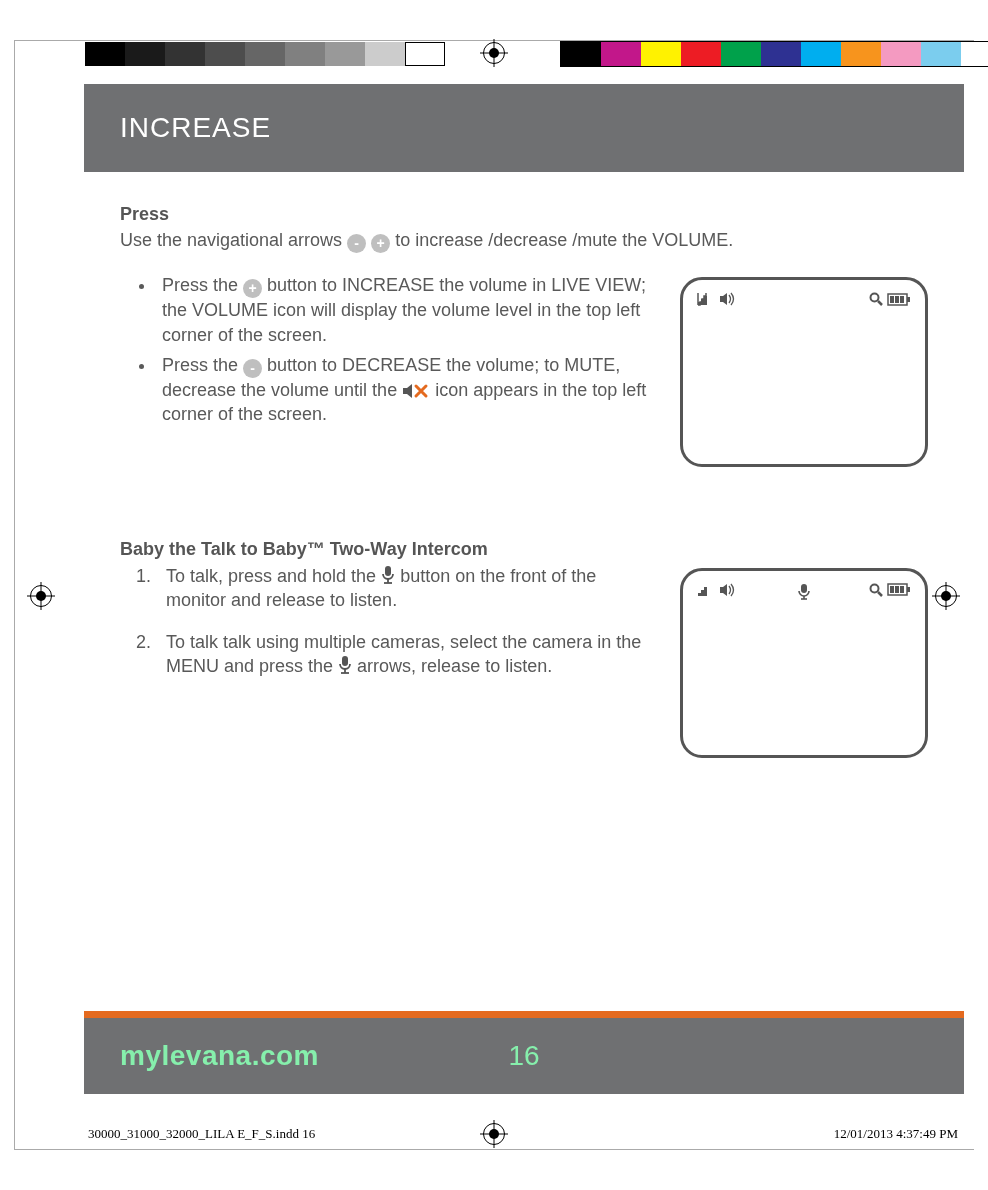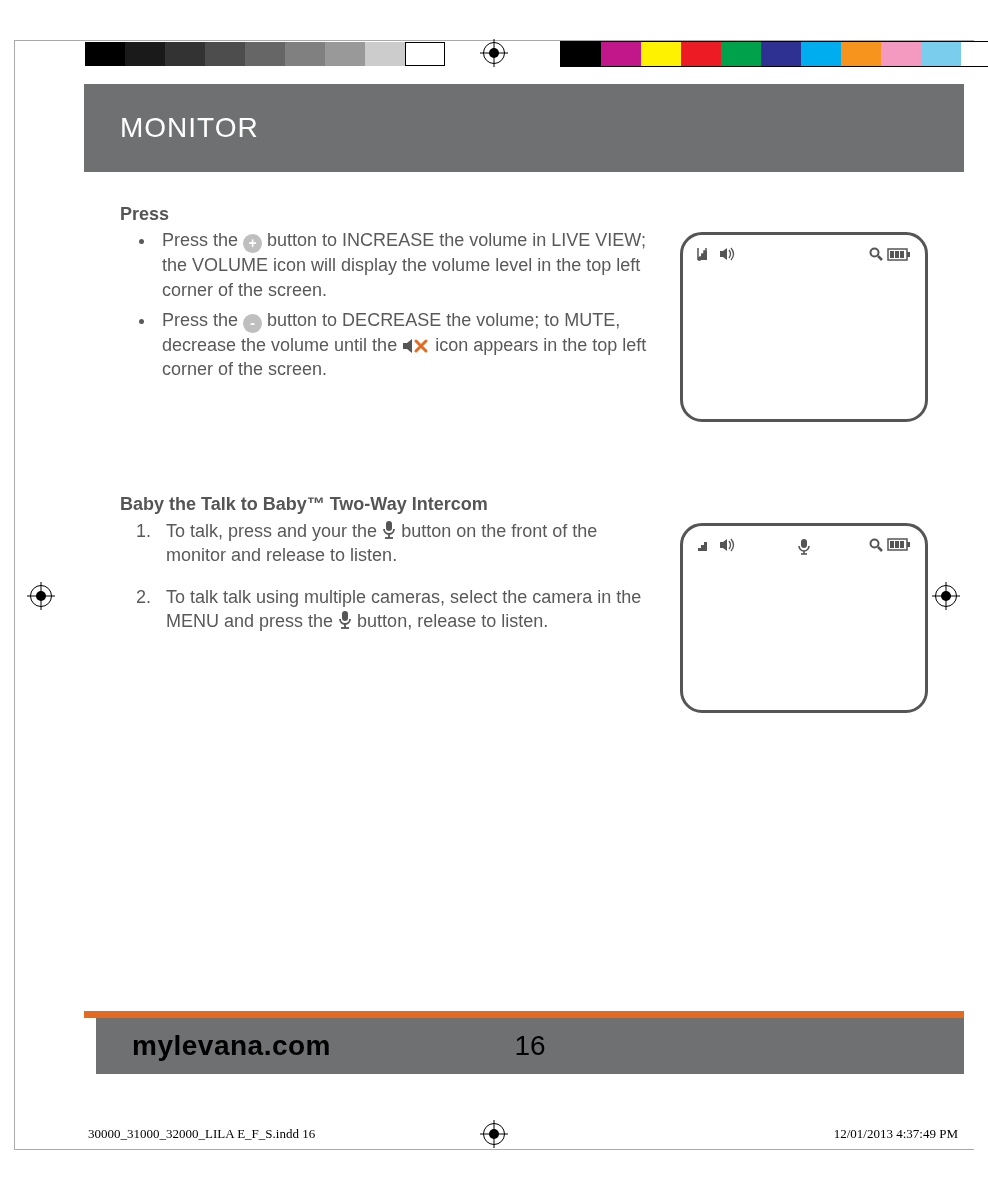--- a/index.html
+++ b/index.html
@@ -177,7 +177,7 @@
 <div class="page">
 
   <div class="header-bar">
-    <span>MONITOR</span>
+    <span>INCREASE</span>
   </div>
 
   <div class="content">

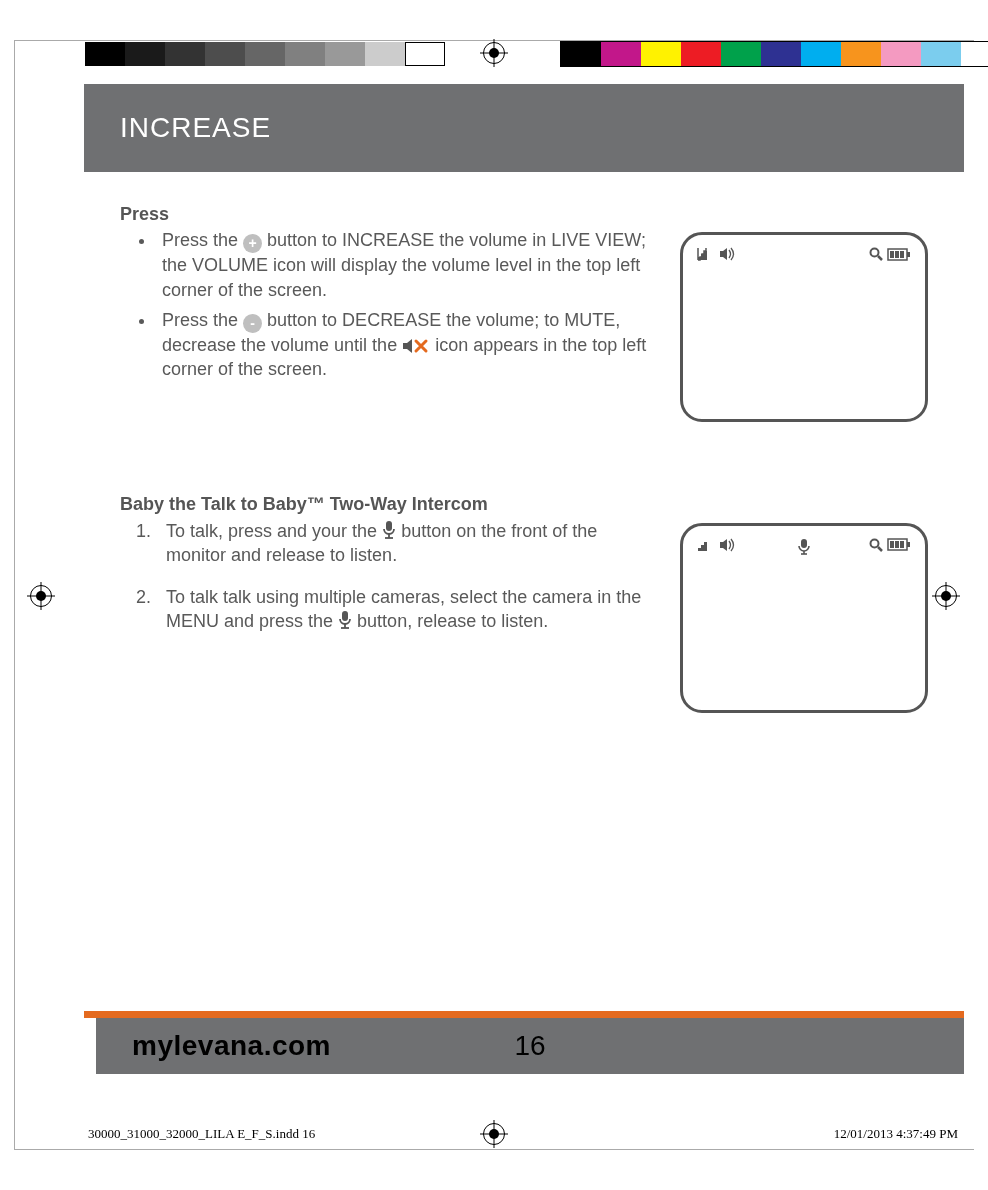--- a/index.html
+++ b/index.html
@@ -184,6 +184,12 @@
 
     <div>
       <div class="sect-title">Press</div>
+      <div class="intro">
+        <span>Use the navigational arrows </span>
+        <span class="arrow-btn">-</span>
+        <span class="arrow-btn">+</span>
+        <span> to increase /decrease /mute the VOLUME.</span>
+      </div>
 
       <div class="row">
         <div class="textcol">

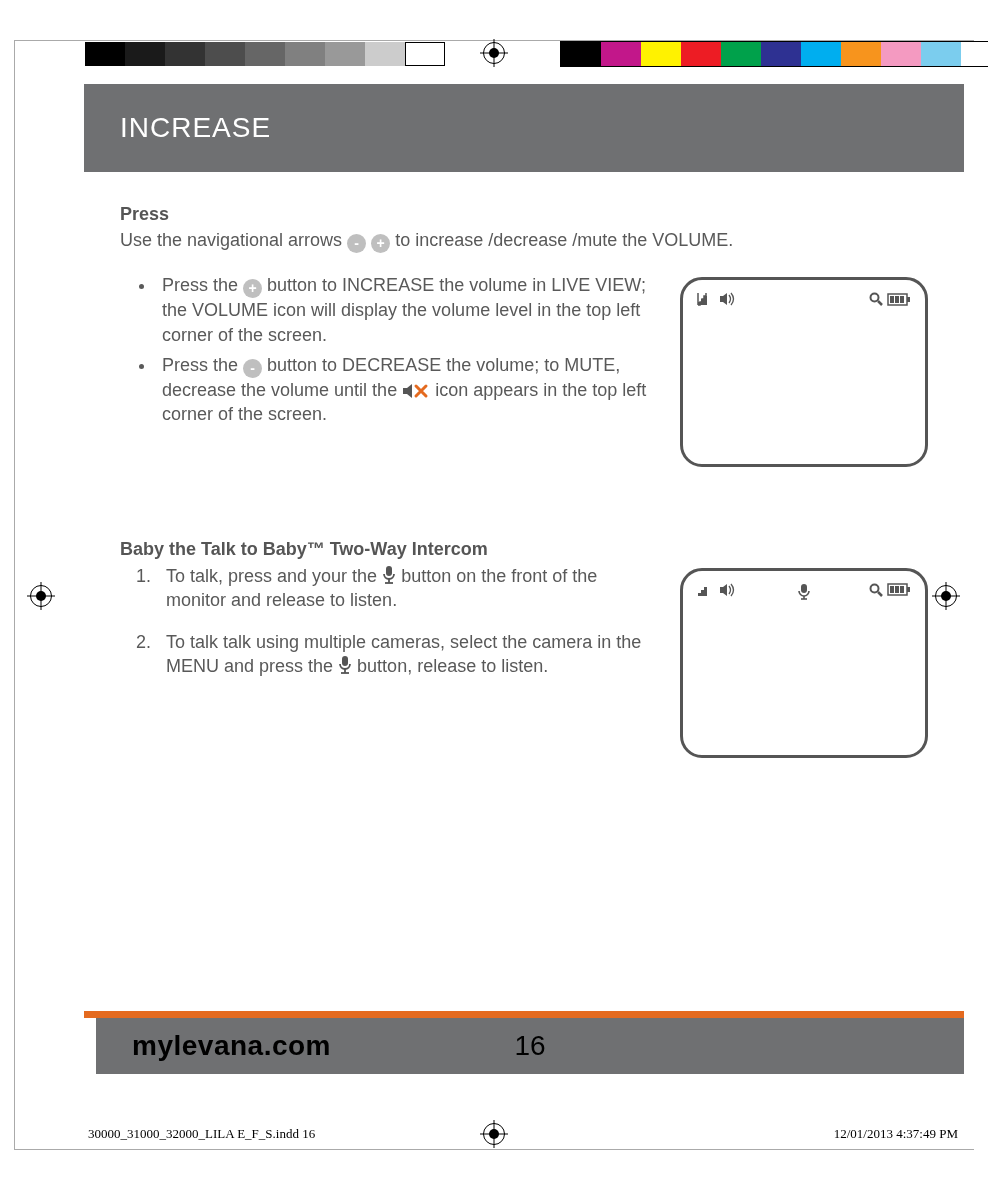--- a/index.html
+++ b/index.html
@@ -261,7 +261,7 @@
         <div class="textcol">
           <ol class="numlist">
             <li>
-              <span>To talk, press and your the </span>
+              <span>To talk, press and hold the </span>
               <span class="mini-mic">
                 <svg width="14" height="20" viewBox="0 0 14 20">
                     <rect x="4" y="1" width="6" height="10" rx="3" fill="#555"></rect>

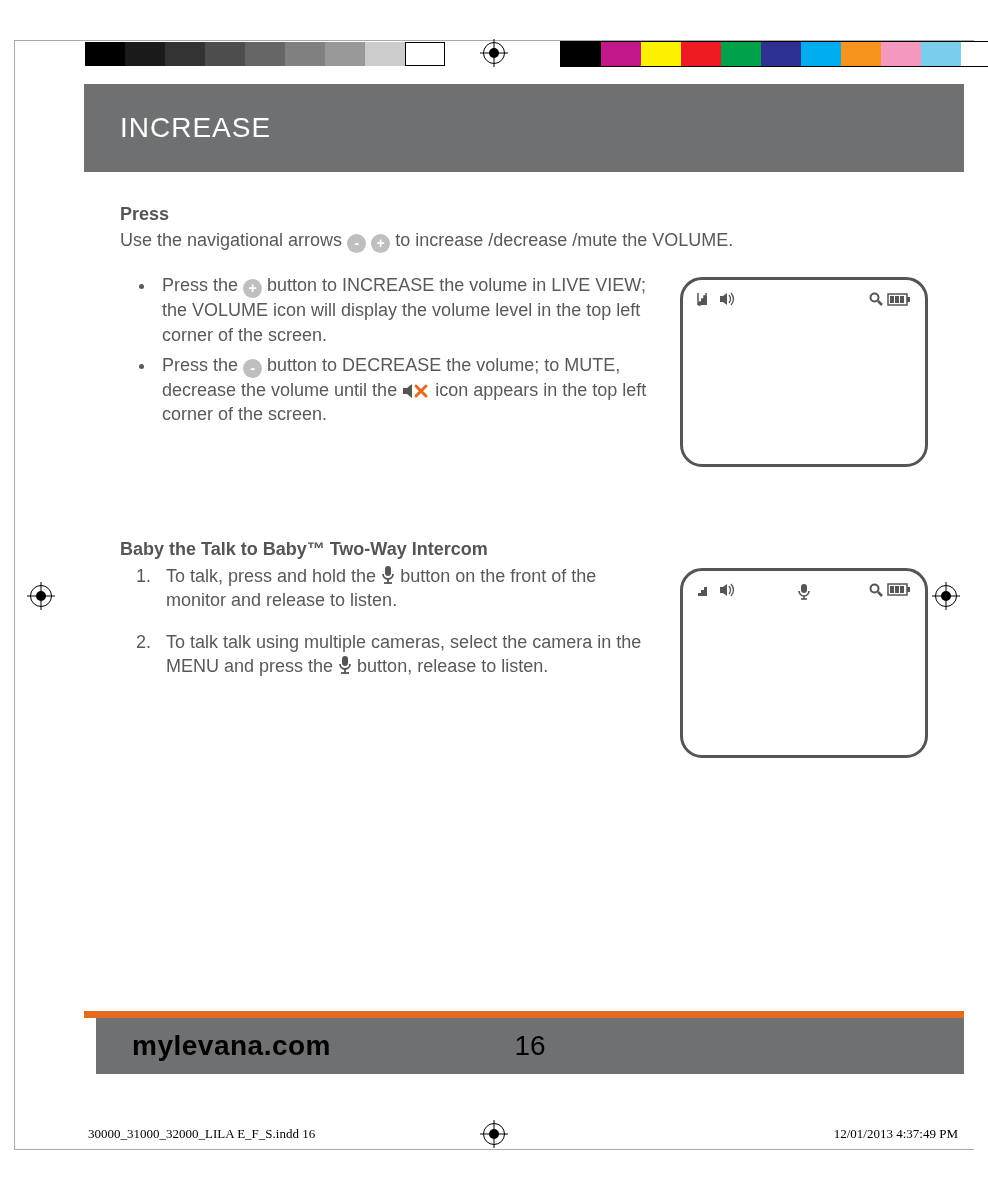--- a/index.html
+++ b/index.html
@@ -282,7 +282,7 @@
                     <line x1="3" y1="18" x2="11" y2="18" stroke="#555" stroke-width="1.8"></line>
                   </svg>
               </span>
-              <span> button, release to listen.</span>
+              <span> arrows, release to listen.</span>
             </li>
           </ol>
         </div>

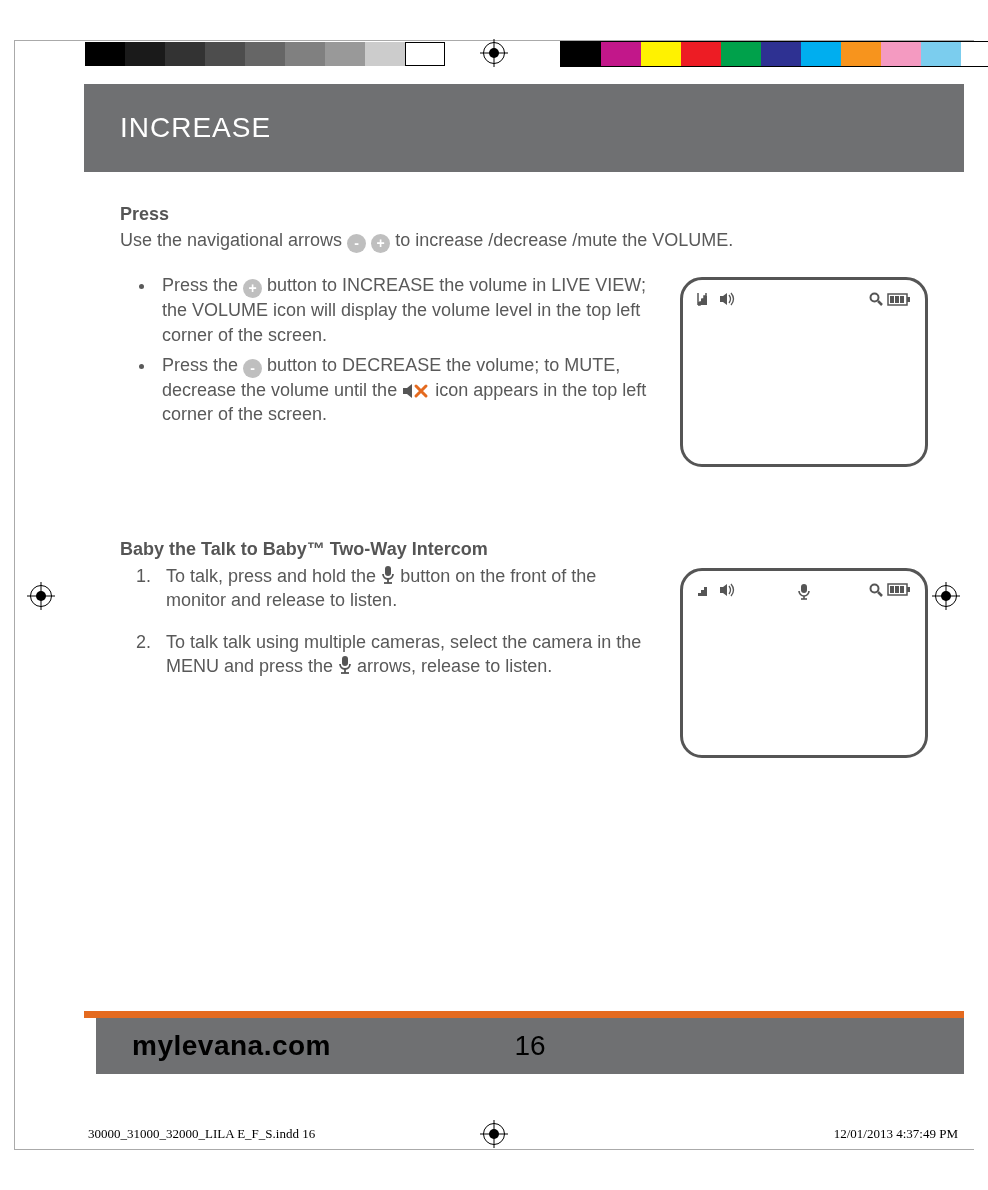--- a/index.html
+++ b/index.html
@@ -110,9 +110,9 @@
     position:absolute; left:0; right:0; height:7px; background:#e46a1f;
   }
   .footer-bar {
-    position:absolute; left:12px; right:0;
-    background:#6f7072; color:#000000;
-    padding: 12px 36px;
+    position:absolute; left:0; right:0;
+    background:#6f7072; color:#86efac;
+    padding: 22px 36px;
     display:flex; align-items:center;
     font-size: 28px;
   }

